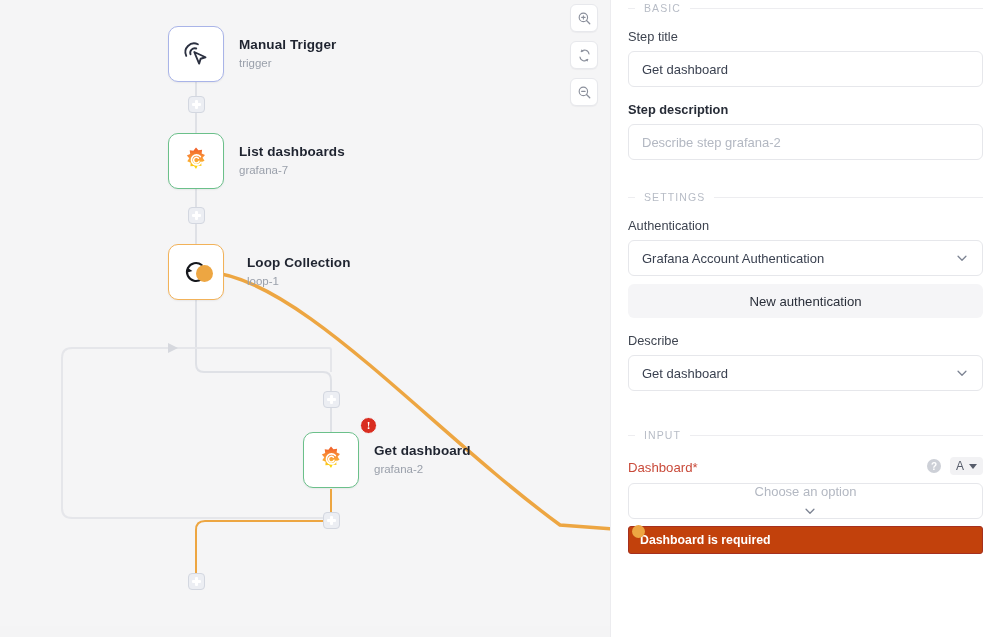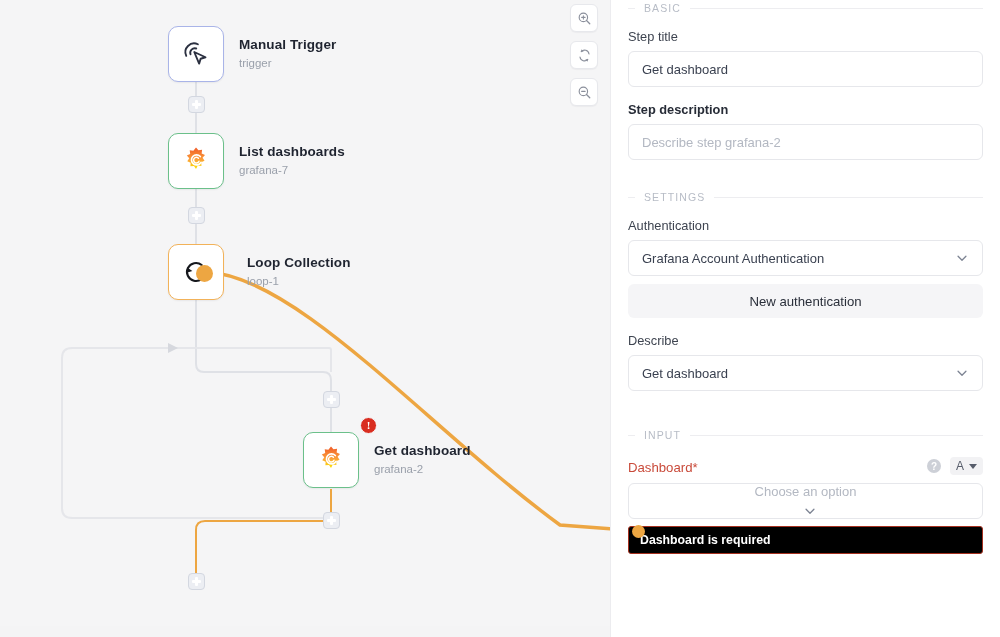--- a/index.html
+++ b/index.html
@@ -148,7 +148,7 @@
   }
   .error-banner {
     margin-top: 7px; width: 100%; height: 28px;
-    background: #000000; border: 1px solid #a5301f; border-radius: 3px;
+    background: #c2410c; border: 1px solid #a5301f; border-radius: 3px;
     display: flex; align-items: center; padding: 0 11px;
     color: #ffffff; font-size: 12.3px; font-weight: 700;
   }

